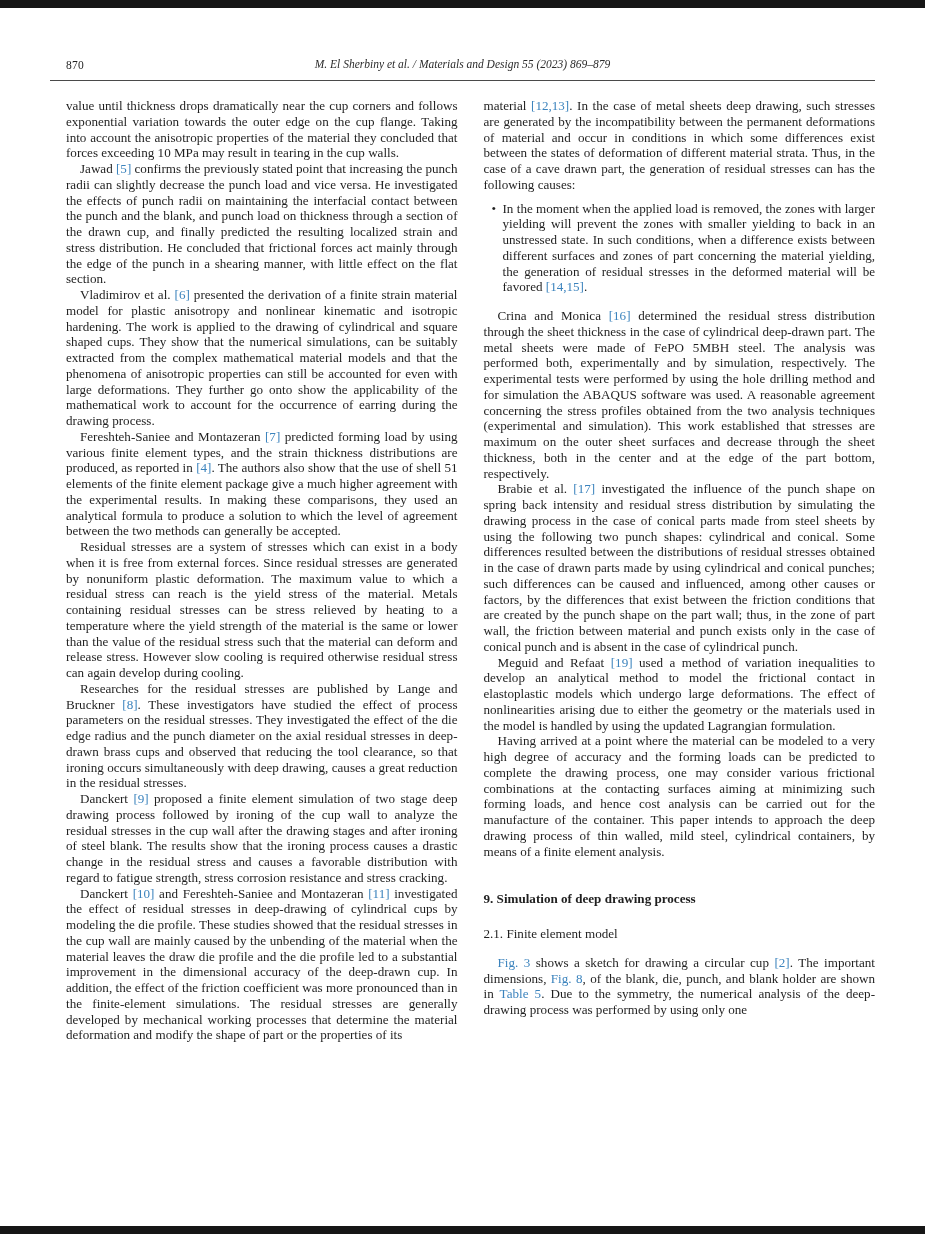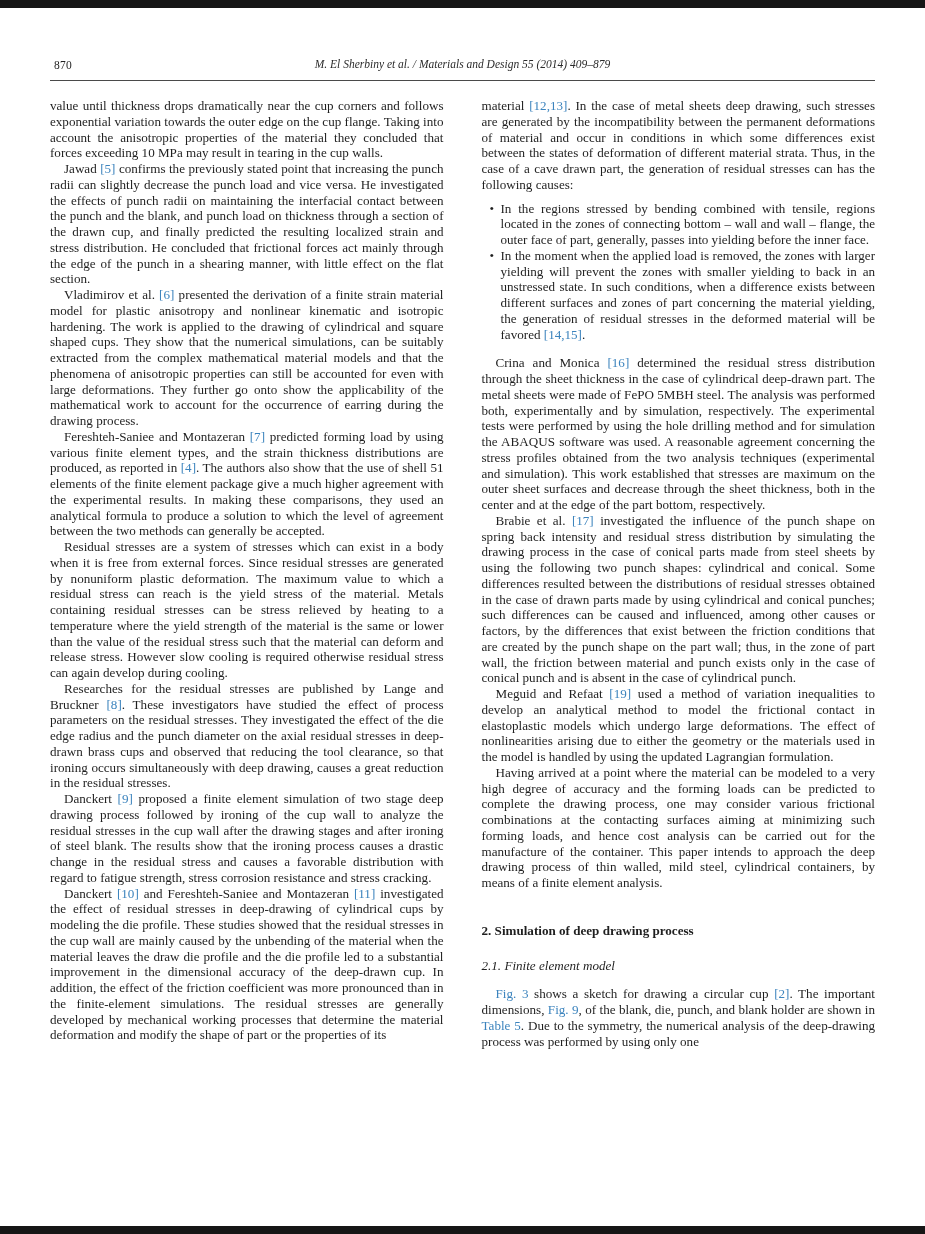--- a/index.html
+++ b/index.html
@@ -20,7 +20,7 @@
   .content { padding:58px 50px 0 50px; }
 
   .pg-header { position:relative; font-size:11.5px; height:15px; }
-  .page-num { position:absolute; left:4px; top:1px; letter-spacing:0.2px; }
+  .page-num { position:absolute; left:16px; top:1px; letter-spacing:0.2px; }
   .running-head { text-align:center; font-style:italic; color:#2b2b2b; }
   .header-rule { height:1px; background:#4a4a4a; margin-top:7px; }
 

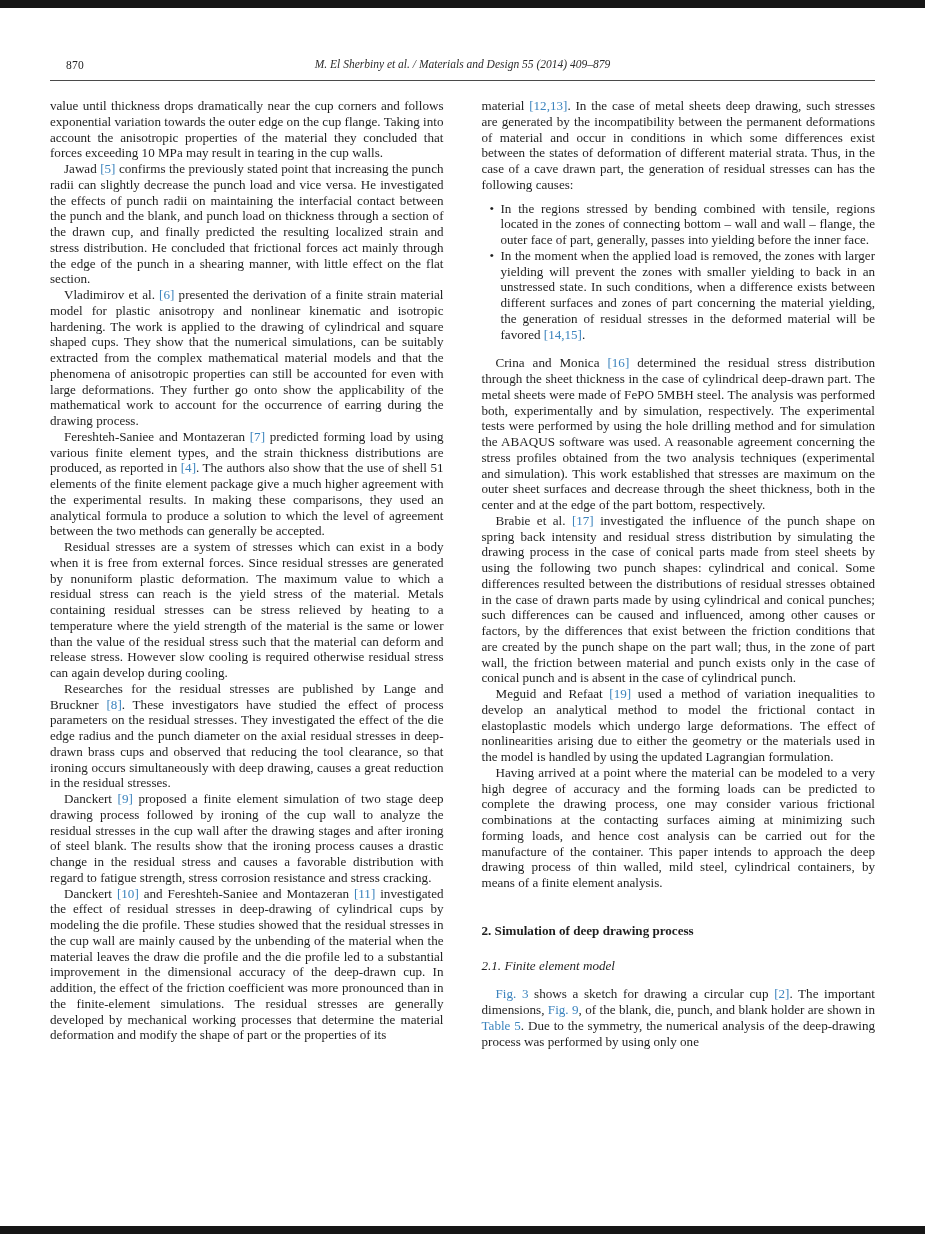--- a/index.html
+++ b/index.html
@@ -46,7 +46,7 @@
 <div class="content">
   <div class="pg-header">
     <span class="page-num">870</span>
-    <div class="running-head">M. El Sherbiny et al. / Materials and Design 55 (2014) 409–879</div>
+    <div class="running-head">M. El Sherbiny et al. / Materials and Design 55 (2023) 869–879</div>
   </div>
   <div class="header-rule"></div>
 

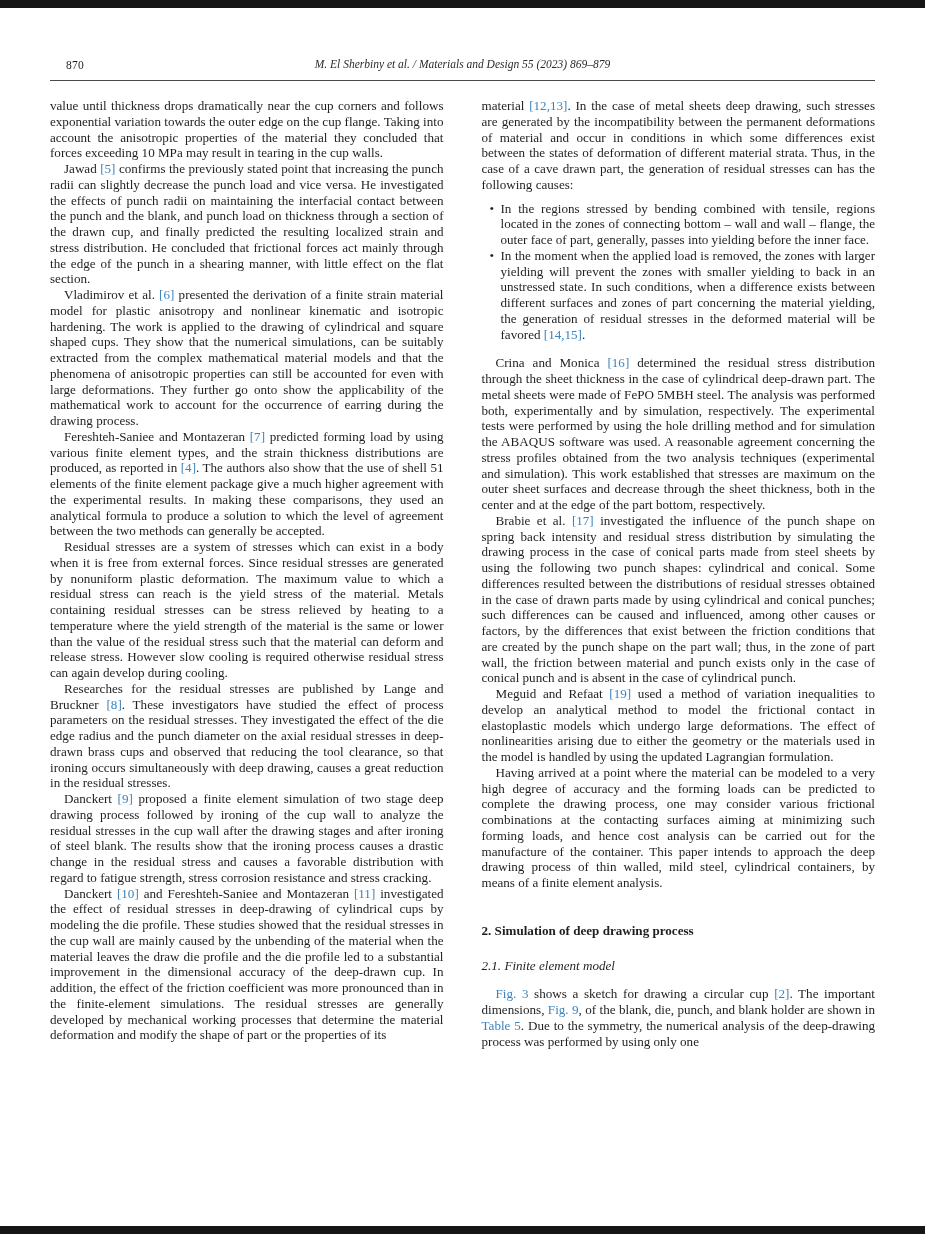--- a/index.html
+++ b/index.html
@@ -24,7 +24,7 @@
   .running-head { text-align:center; font-style:italic; color:#2b2b2b; }
   .header-rule { height:1px; background:#4a4a4a; margin-top:7px; }
 
-  .columns { display:flex; gap:38px; margin-top:17px; }
+  .columns { display:flex; gap:26px; margin-top:17px;margin-left:16px; }
   .col { width:393.5px; font-size:13.1px; line-height:15.75px; text-align:justify; }
 
   .para { margin:0; }

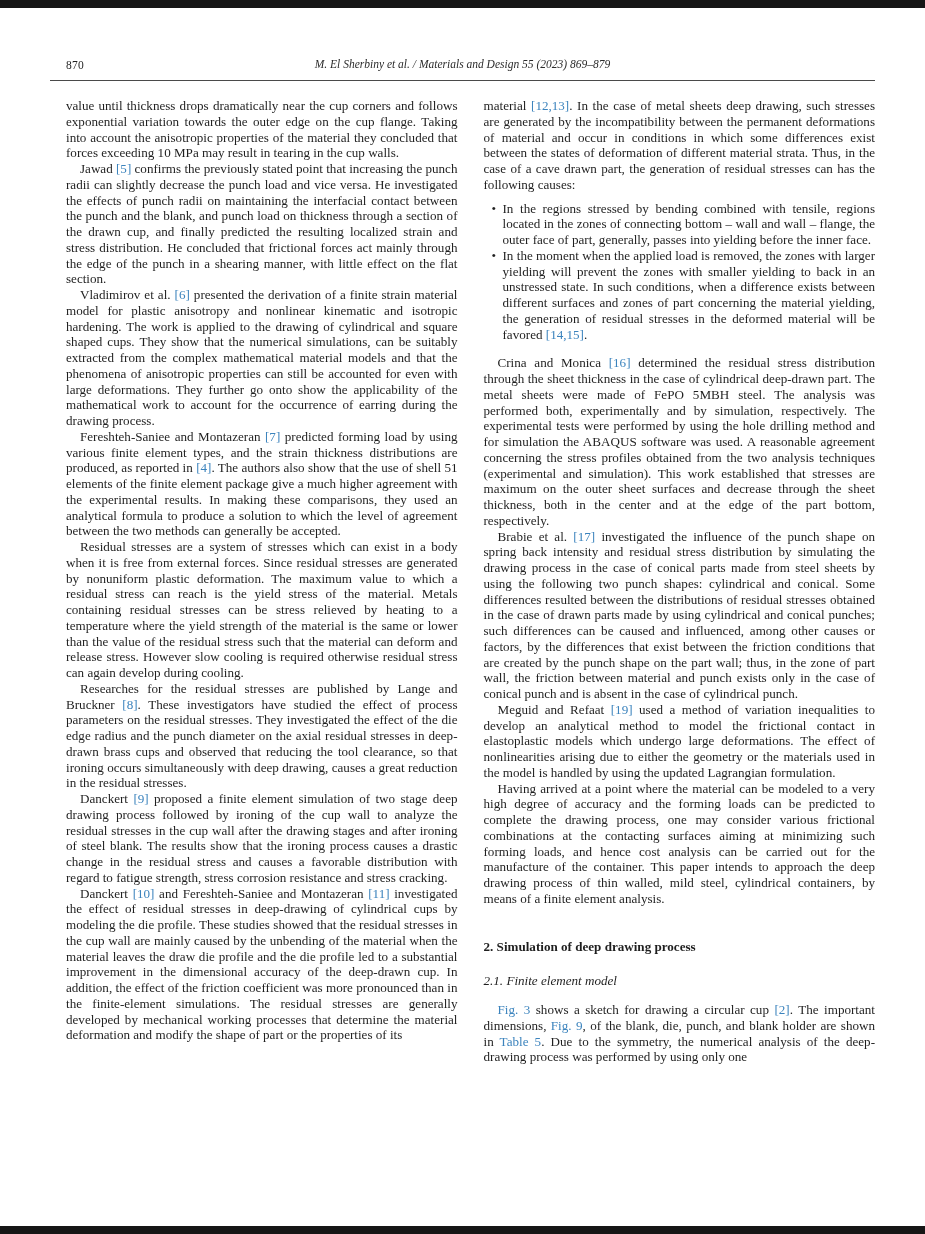--- a/index.html
+++ b/index.html
@@ -64,7 +64,6 @@
     <div class="col">
         <p class="para">material <span class="cite">[12,13]</span>. In the case of metal sheets deep drawing, such stresses are generated by the incompatibility between the permanent deformations of material and occur in conditions in which some differences exist between the states of deformation of different material strata. Thus, in the case of a cave drawn part, the generation of residual stresses can has the following causes:</p>
         <ul class="bullets">
-          <li>In the regions stressed by bending combined with tensile, regions located in the zones of connecting bottom – wall and wall – flange, the outer face of part, generally, passes into yielding before the inner face.</li>
           <li>In the moment when the applied load is removed, the zones with larger yielding will prevent the zones with smaller yielding to back in an unstressed state. In such conditions, when a difference exists between different surfaces and zones of part concerning the material yielding, the generation of residual stresses in the deformed material will be favored <span class="cite">[14,15]</span>.</li>
         </ul>
         <p class="para indent">Crina and Monica <span class="cite">[16]</span> determined the residual stress distribution through the sheet thickness in the case of cylindrical deep-drawn part. The metal sheets were made of FePO 5MBH steel. The analysis was performed both, experimentally and by simulation, respectively. The experimental tests were performed by using the hole drilling method and for simulation the ABAQUS software was used. A reasonable agreement concerning the stress profiles obtained from the two analysis techniques (experimental and simulation). This work established that stresses are maximum on the outer sheet surfaces and decrease through the sheet thickness, both in the center and at the edge of the part bottom, respectively.</p>

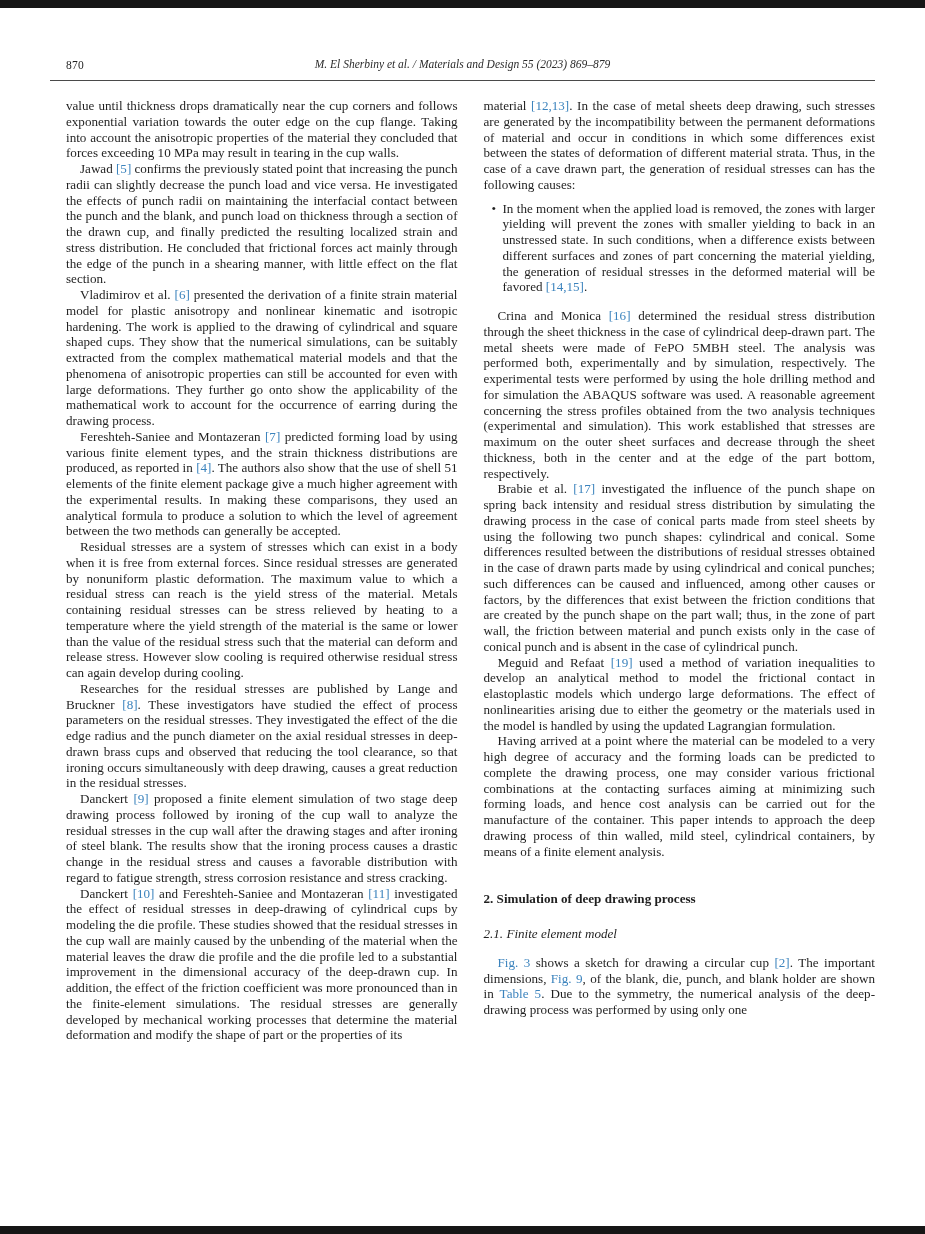--- a/index.html
+++ b/index.html
@@ -70,7 +70,7 @@
         <p class="para indent">Brabie et al. <span class="cite">[17]</span> investigated the influence of the punch shape on spring back intensity and residual stress distribution by simulating the drawing process in the case of conical parts made from steel sheets by using the following two punch shapes: cylindrical and conical. Some differences resulted between the distributions of residual stresses obtained in the case of drawn parts made by using cylindrical and conical punches; such differences can be caused and influenced, among other causes or factors, by the differences that exist between the friction conditions that are created by the punch shape on the part wall; thus, in the zone of part wall, the friction between material and punch exists only in the case of conical punch and is absent in the case of cylindrical punch.</p>
         <p class="para indent">Meguid and Refaat <span class="cite">[19]</span> used a method of variation inequalities to develop an analytical method to model the frictional contact in elastoplastic models which undergo large deformations. The effect of nonlinearities arising due to either the geometry or the materials used in the model is handled by using the updated Lagrangian formulation.</p>
         <p class="para indent">Having arrived at a point where the material can be modeled to a very high degree of accuracy and the forming loads can be predicted to complete the drawing process, one may consider various frictional combinations at the contacting surfaces aiming at minimizing such forming loads, and hence cost analysis can be carried out for the manufacture of the container. This paper intends to approach the deep drawing process of thin walled, mild steel, cylindrical containers, by means of a finite element analysis.</p>
-        <p class="h2">2. Simulation of deep drawing process</p>
+        <p class="h2">9. Simulation of deep drawing process</p>
         <p class="h3">2.1. Finite element model</p>
         <p class="para indent"><span class="cite">Fig. 3</span> shows a sketch for drawing a circular cup <span class="cite">[2]</span>. The important dimensions, <span class="cite">Fig. 9</span>, of the blank, die, punch, and blank holder are shown in <span class="cite">Table 5</span>. Due to the symmetry, the numerical analysis of the deep-drawing process was performed by using only one</p>
       </div>

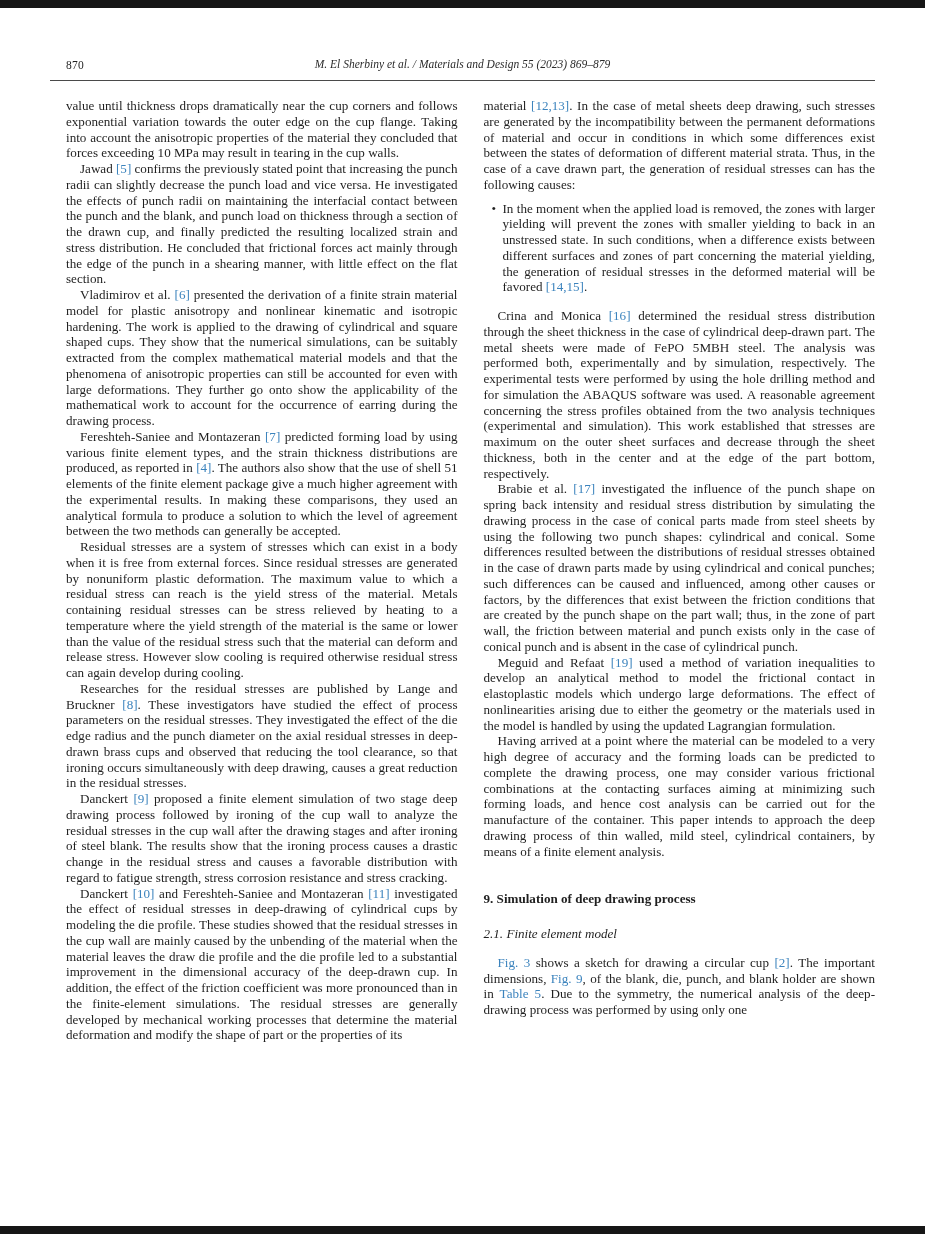--- a/index.html
+++ b/index.html
@@ -32,7 +32,7 @@
   .cite { color:var(--link-color); }
 
   .h2 { margin:32px 0 0 0; font-weight:700; }
-  .h3 { margin:19px 0 13px 0; font-style:italic; font-weight:400; }
+  .h3 { margin:19px 0 13px 0; font-weight:400; }
 
   ul.bullets { margin:8px 0 13px 0; padding:0 0 0 8px; list-style:none; }
   ul.bullets li { position:relative; padding-left:11px; }

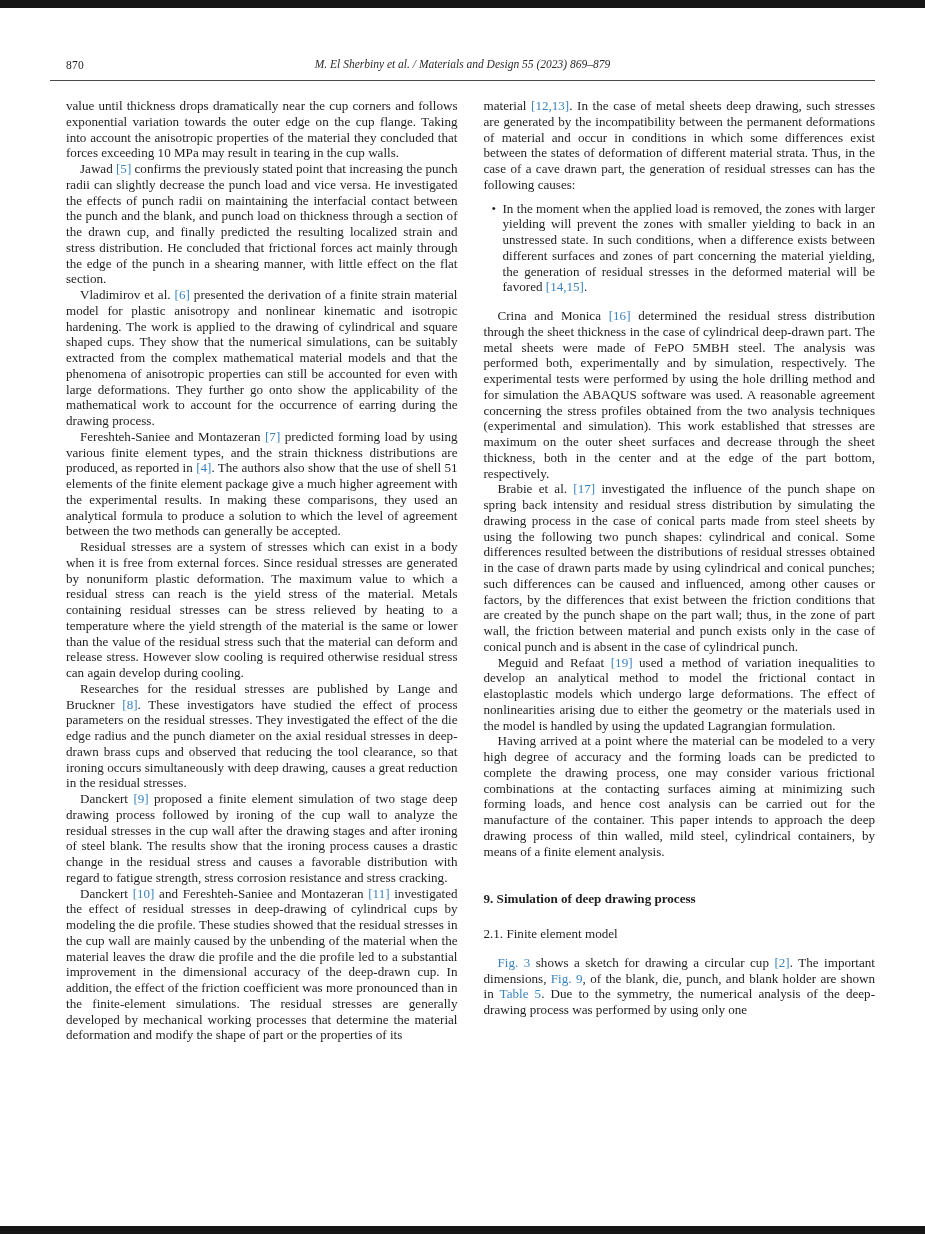--- a/index.html
+++ b/index.html
@@ -72,7 +72,7 @@
         <p class="para indent">Having arrived at a point where the material can be modeled to a very high degree of accuracy and the forming loads can be predicted to complete the drawing process, one may consider various frictional combinations at the contacting surfaces aiming at minimizing such forming loads, and hence cost analysis can be carried out for the manufacture of the container. This paper intends to approach the deep drawing process of thin walled, mild steel, cylindrical containers, by means of a finite element analysis.</p>
         <p class="h2">9. Simulation of deep drawing process</p>
         <p class="h3">2.1. Finite element model</p>
-        <p class="para indent"><span class="cite">Fig. 3</span> shows a sketch for drawing a circular cup <span class="cite">[2]</span>. The important dimensions, <span class="cite">Fig. 9</span>, of the blank, die, punch, and blank holder are shown in <span class="cite">Table 5</span>. Due to the symmetry, the numerical analysis of the deep-drawing process was performed by using only one</p>
+        <p class="para indent"><span class="cite">Fig. 3</span> shows a sketch for drawing a circular cup <span class="cite">[2]</span>. The important dimensions, <span class="cite">Fig. 8</span>, of the blank, die, punch, and blank holder are shown in <span class="cite">Table 5</span>. Due to the symmetry, the numerical analysis of the deep-drawing process was performed by using only one</p>
       </div>
   </div>
 </div>

